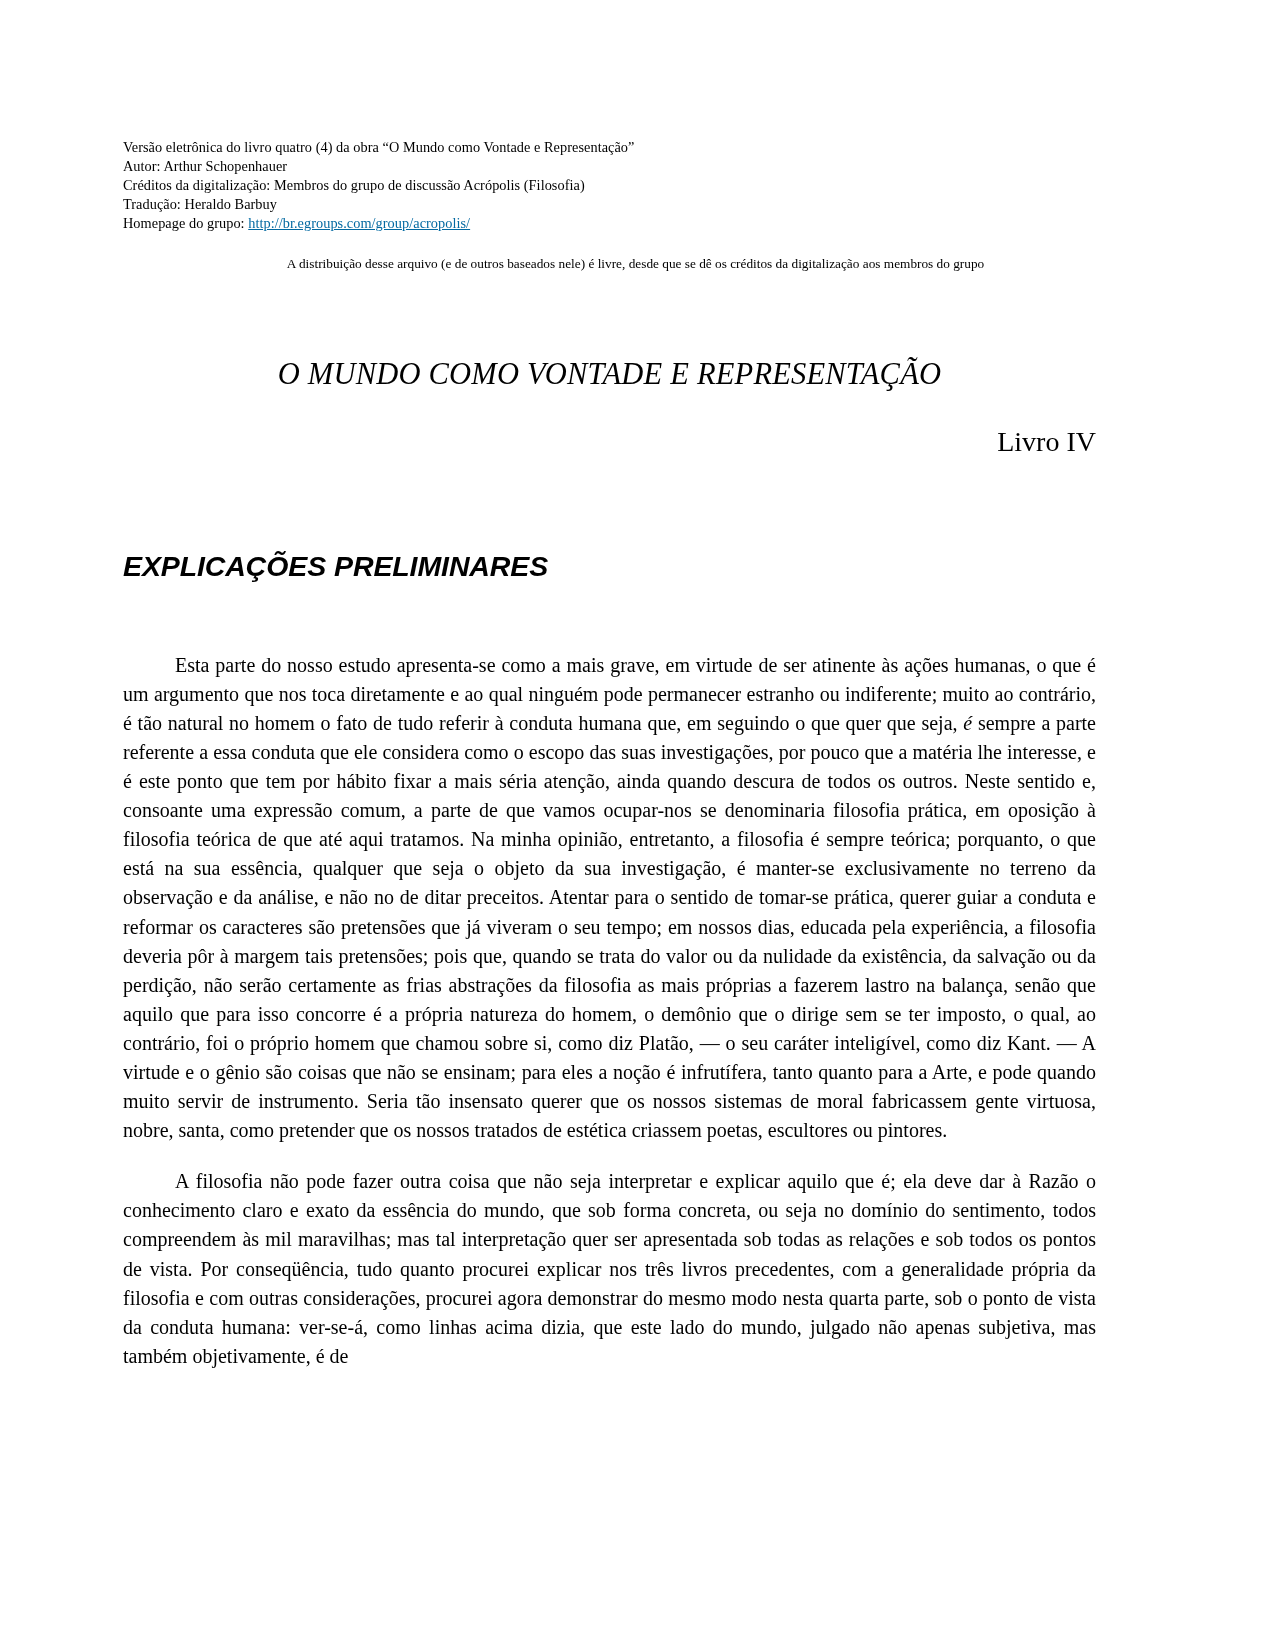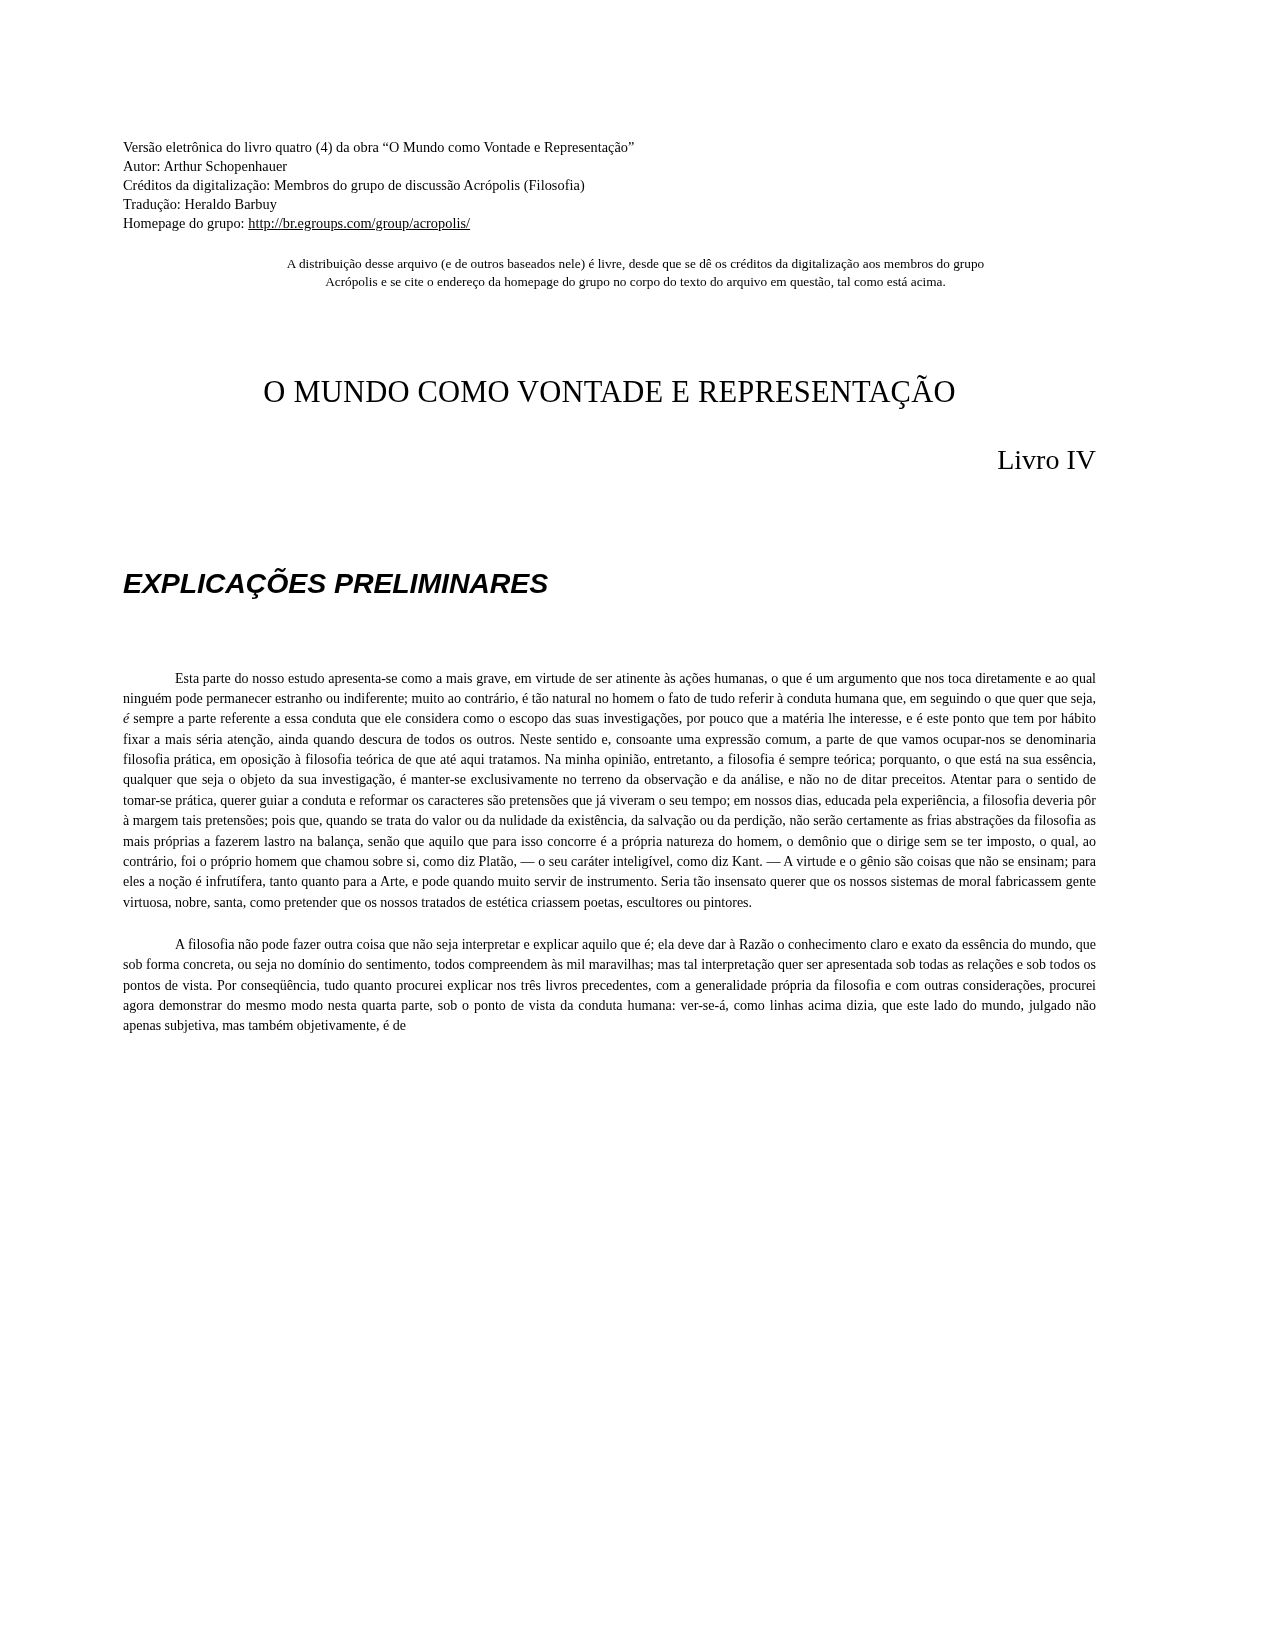--- a/index.html
+++ b/index.html
@@ -38,7 +38,7 @@
     white-space: nowrap;
   }
   .credits-link {
-    color: #000000;
+    color: #0369a1;
     cursor: pointer;
   }
 

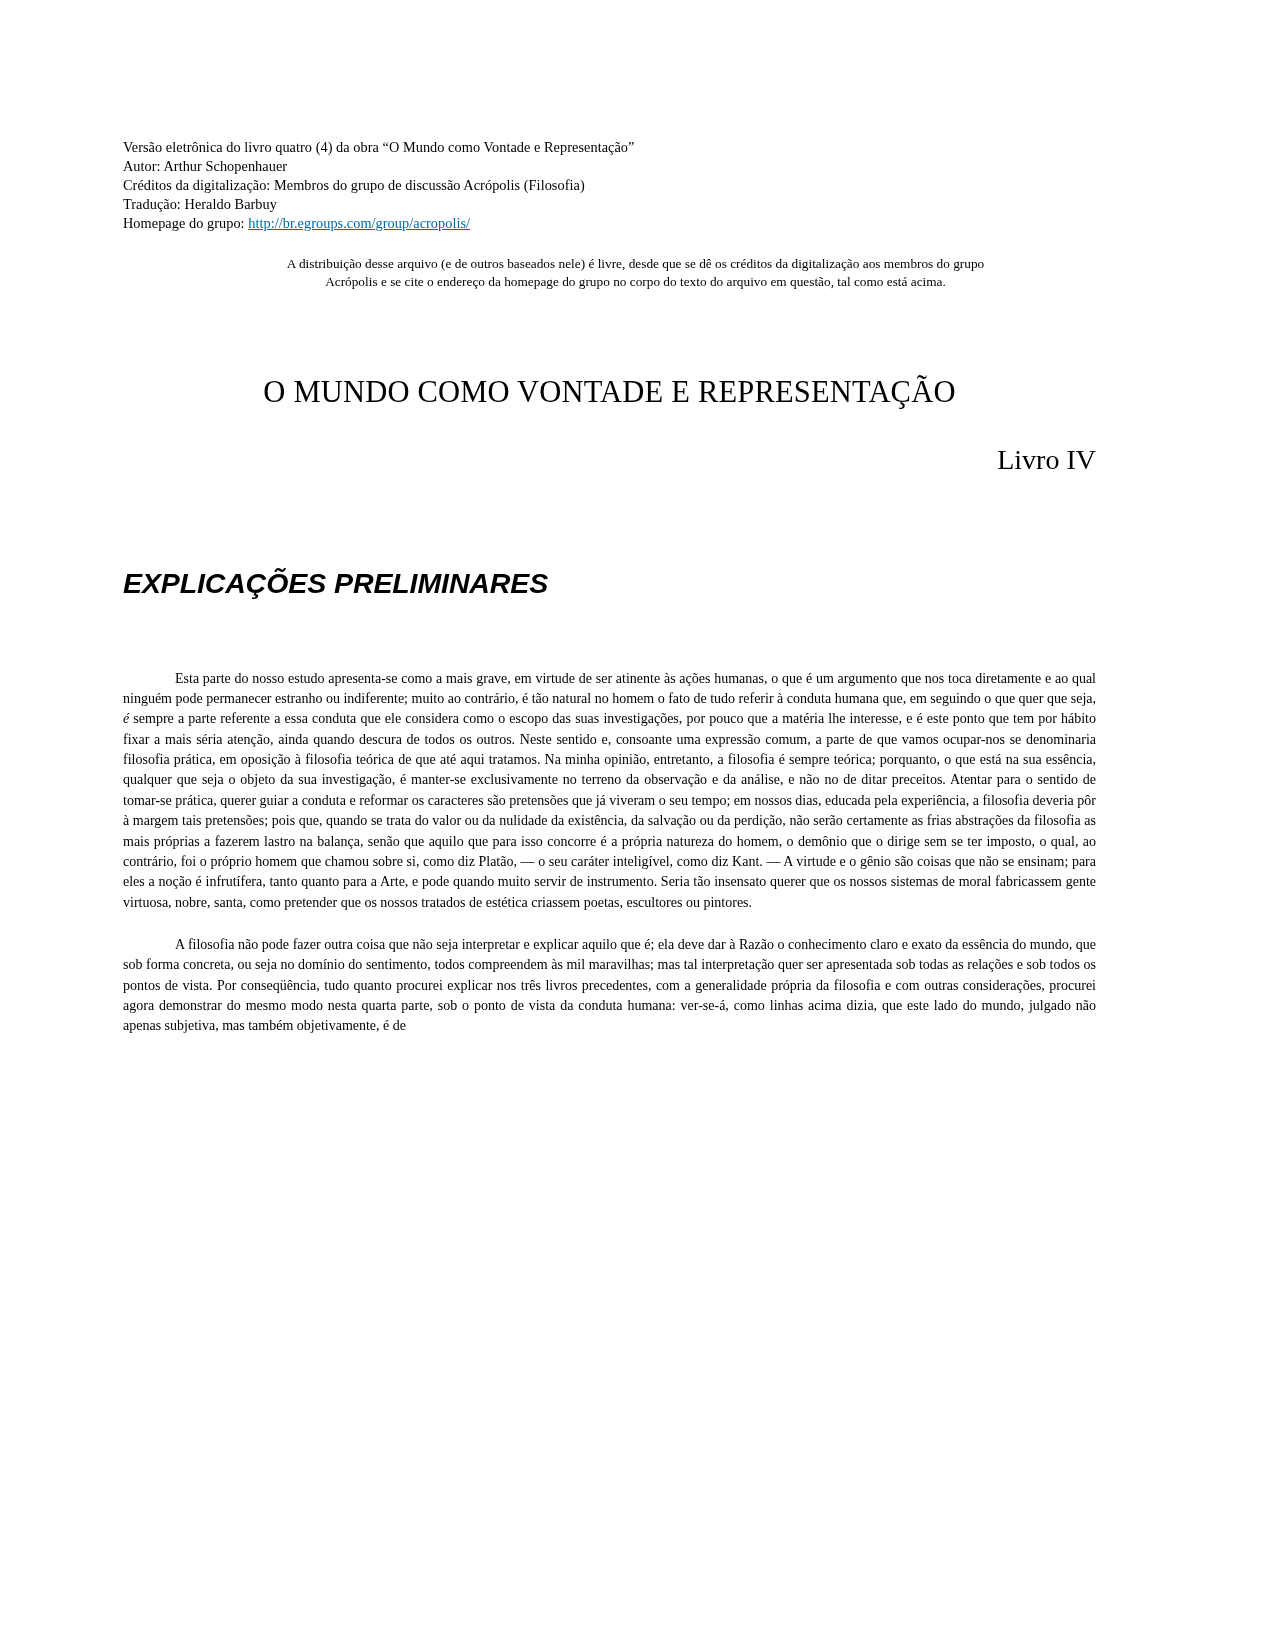--- a/index.html
+++ b/index.html
@@ -117,7 +117,6 @@
 
   <div class="notice">
     <span class="notice-line">A distribuição desse arquivo (e de outros baseados nele) é livre, desde que se dê os créditos da digitalização aos membros do grupo</span>
-    <span class="notice-line">Acrópolis e se cite o endereço da homepage do grupo no corpo do texto do arquivo em questão, tal como está acima.</span>
   </div>
 
   <h1 class="doc-title">O MUNDO COMO VONTADE E REPRESENTAÇÃO</h1>

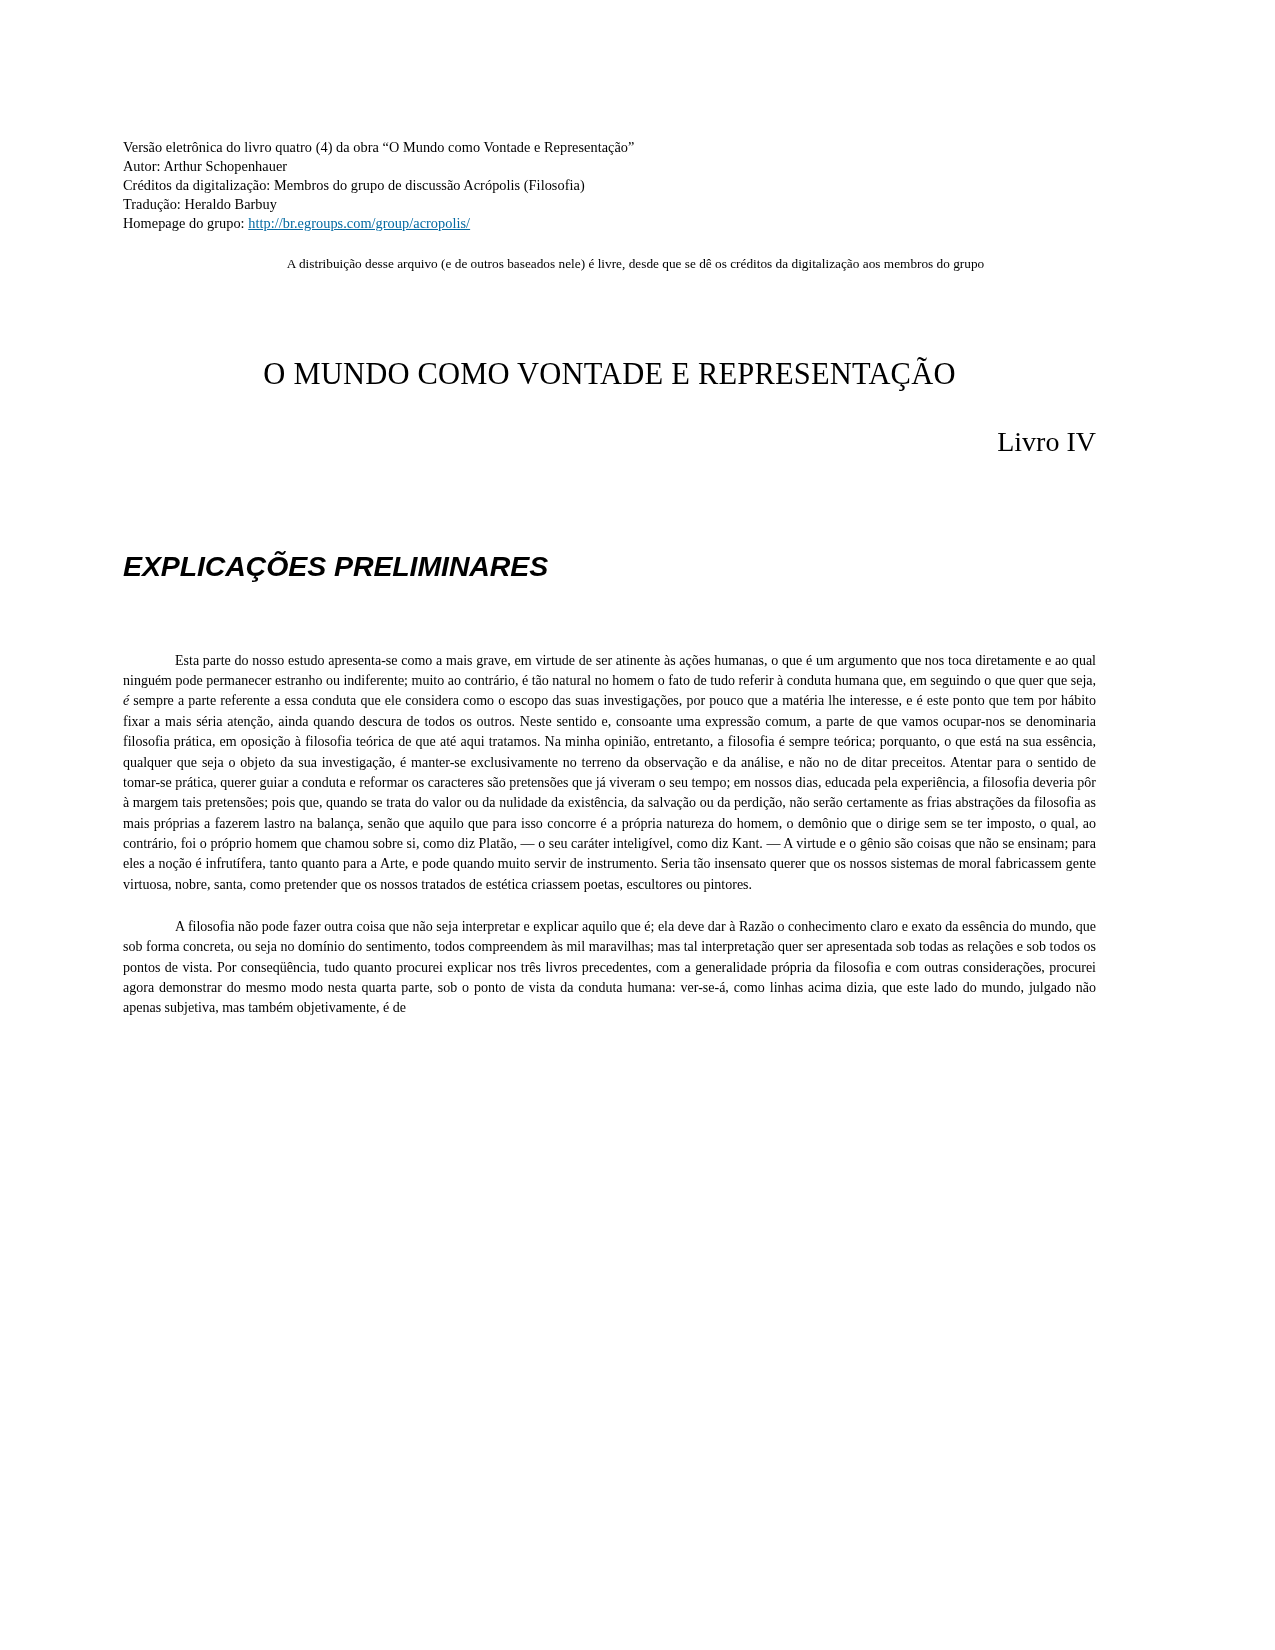--- a/index.html
+++ b/index.html
@@ -62,6 +62,7 @@
     text-align: center;
     letter-spacing: 0.2px;
     line-height: 1.2;
+    font-style: italic;
   }
   .doc-subtitle {
     margin: 32px 0 0 0;

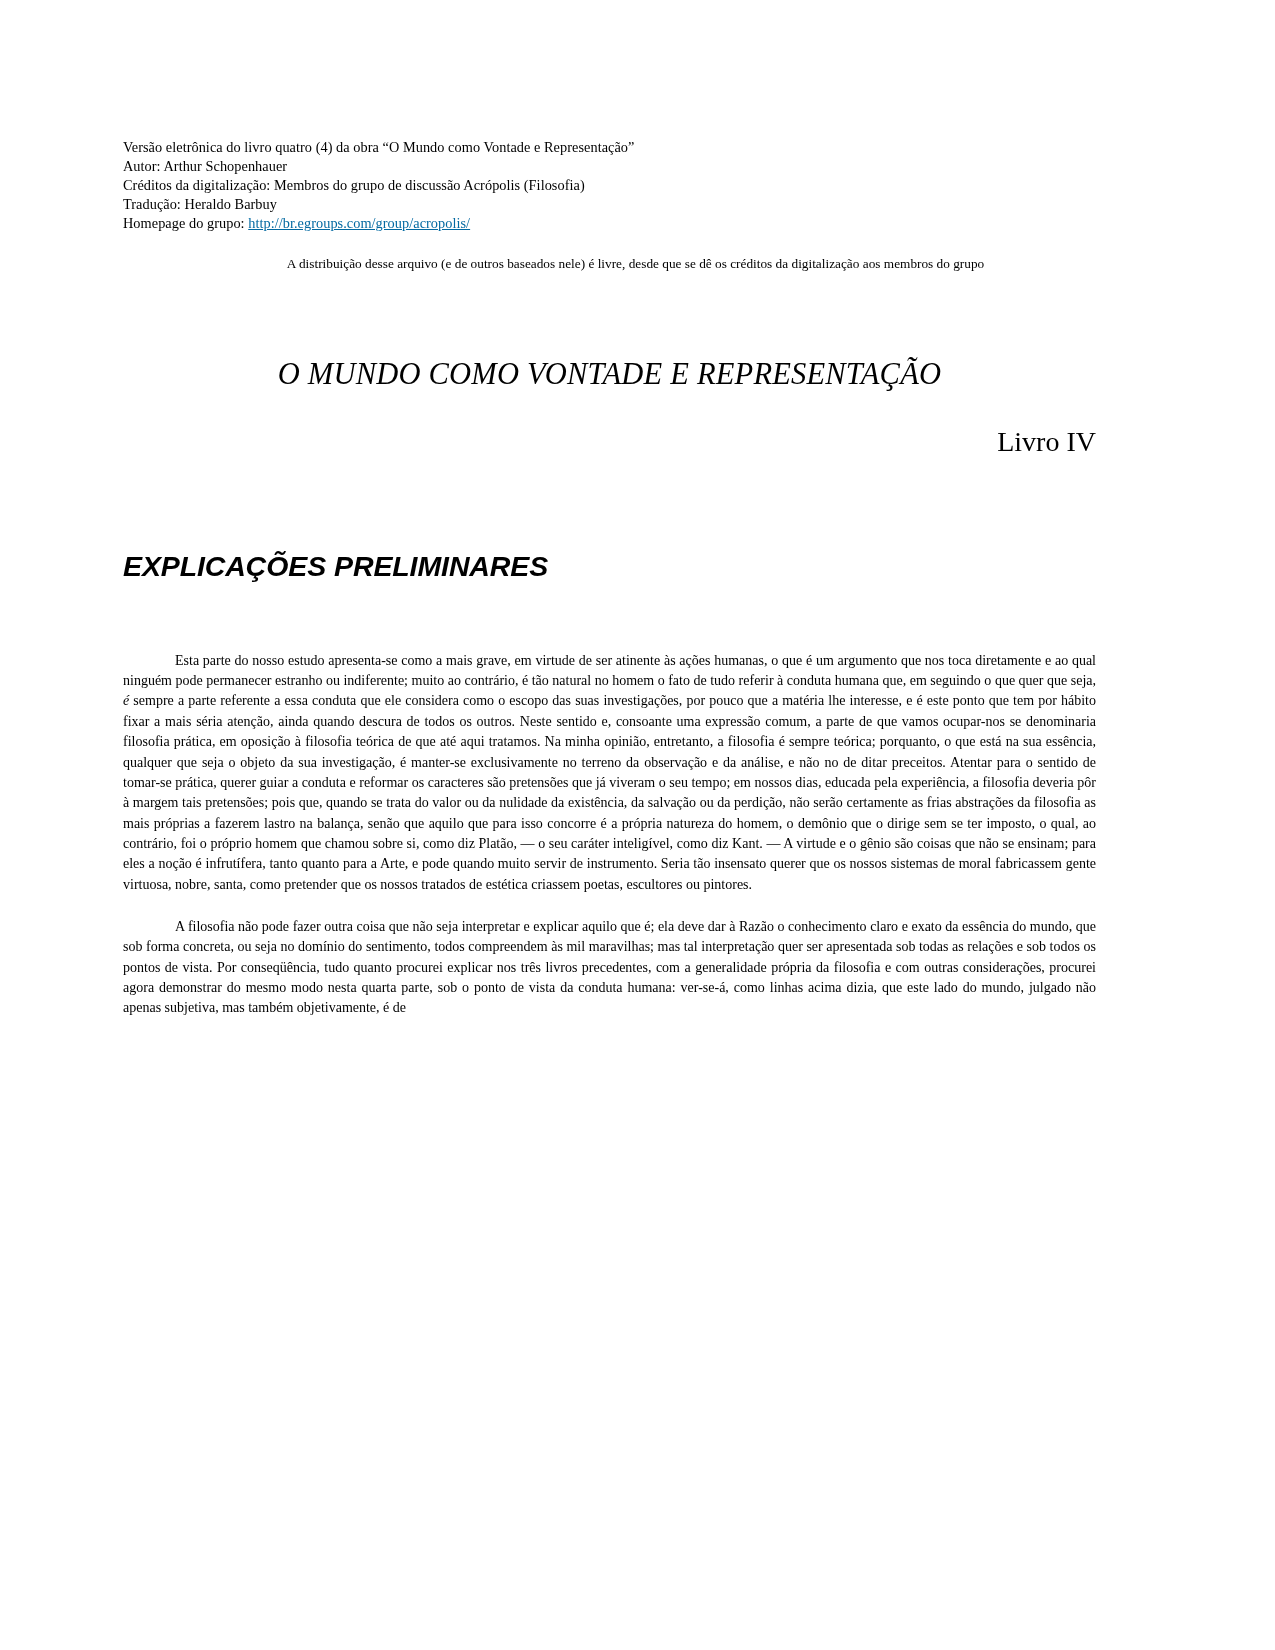--- a/index.html
+++ b/index.html
@@ -90,7 +90,7 @@
   }
   .para {
     margin: 0 0 22px 0;
-    font-size: 14px;
+    font-size: 20px;
     line-height: 1.455;
     text-align: justify;
     text-indent: 52px;

